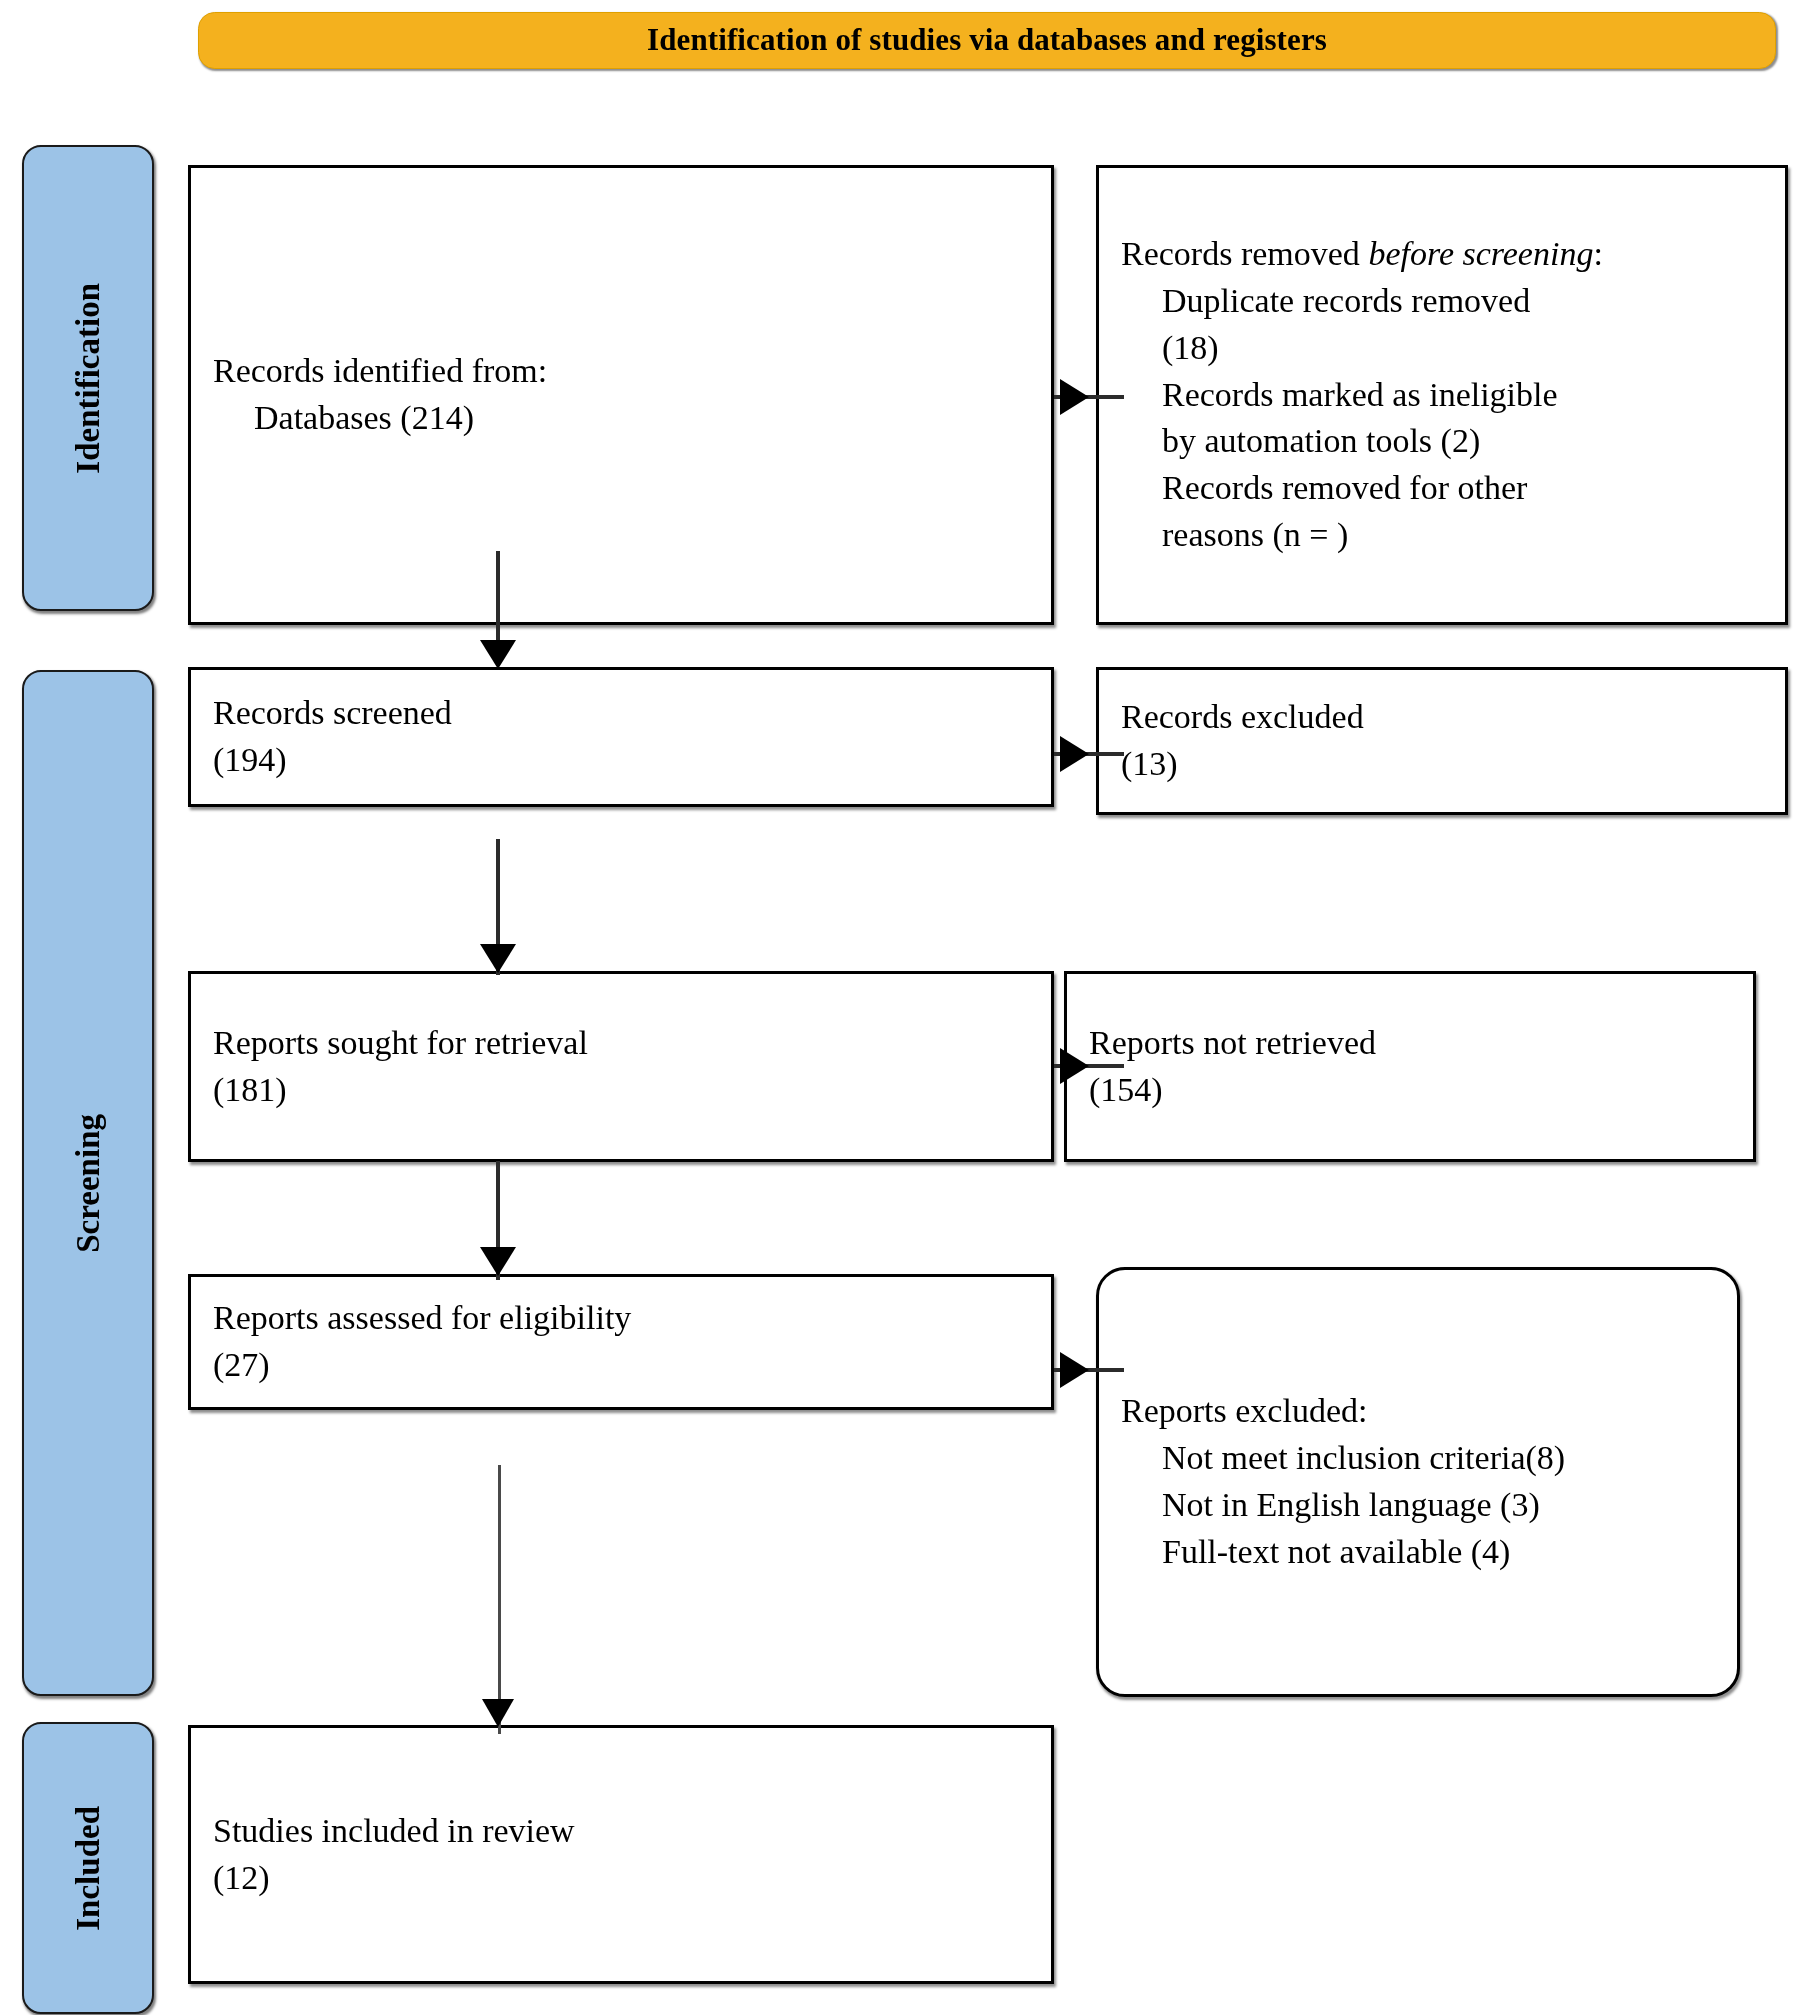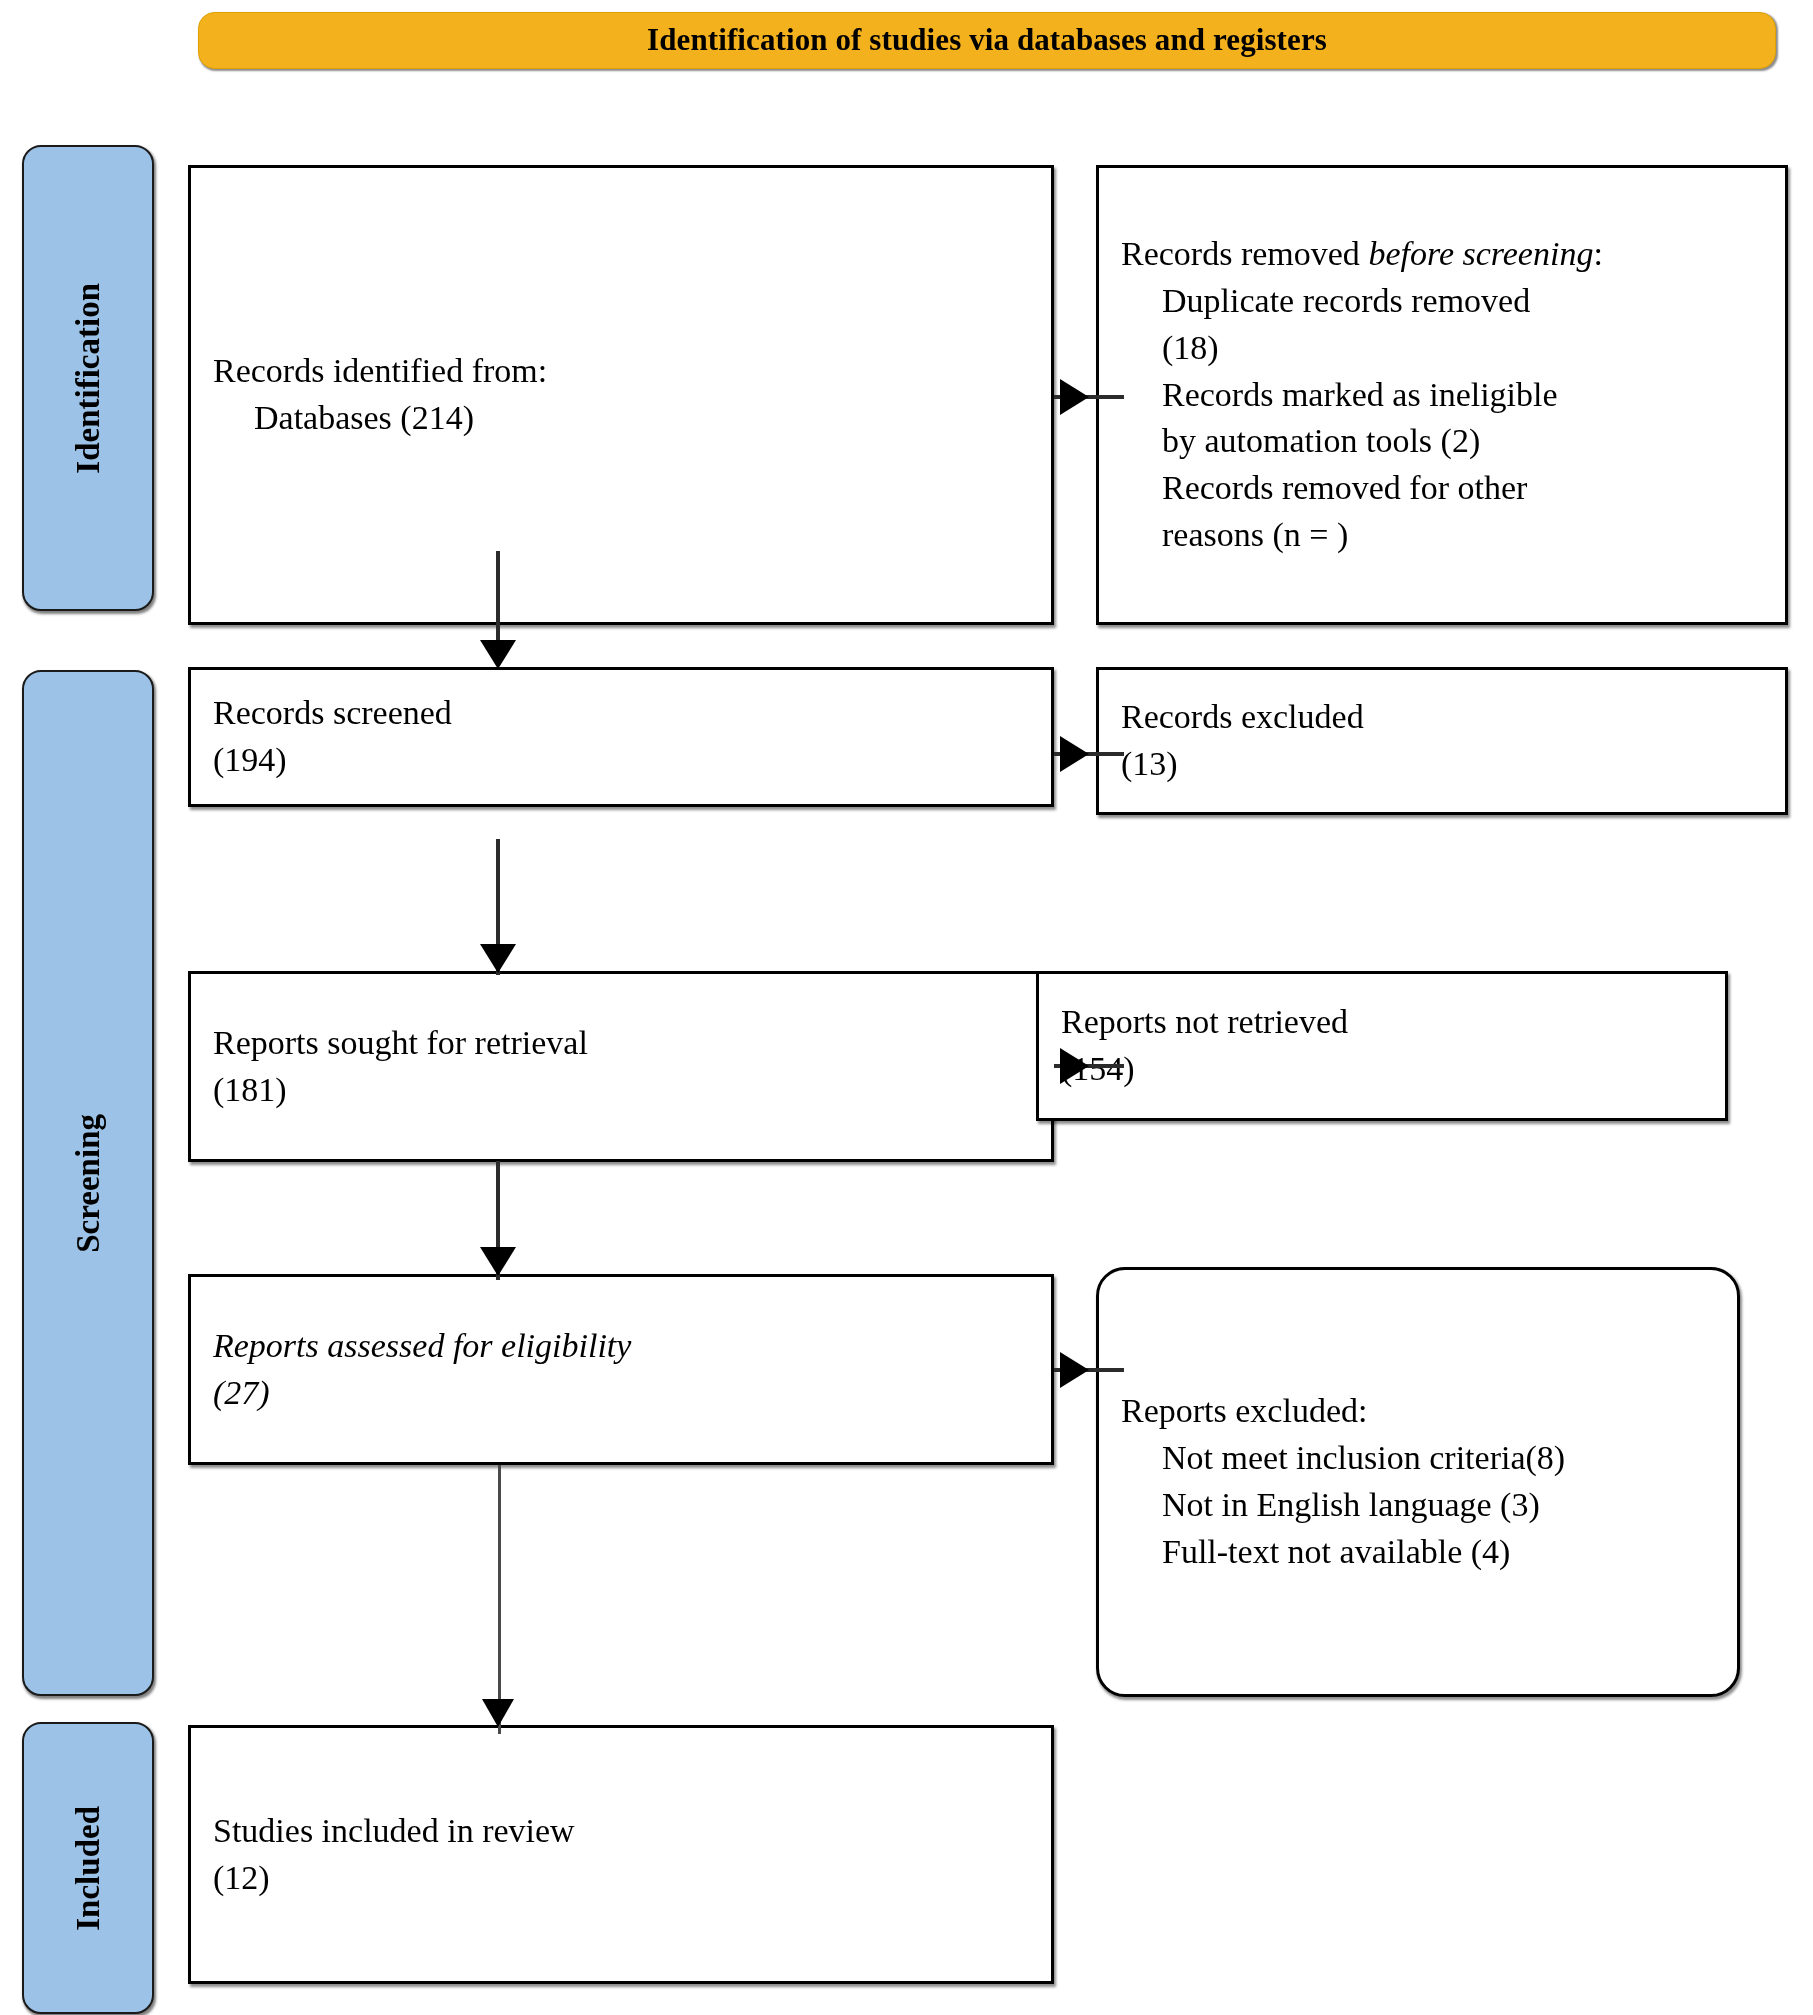--- a/index.html
+++ b/index.html
@@ -50,7 +50,7 @@
   #box-screened        {left:188px; top:667px; width:866px;height:140px;}
   #box-records-excluded{left:1096px;top:667px; width:692px;height:148px;}
   #box-sought          {left:188px; top:971px; width:866px;height:191px;}
-  #box-not-retrieved   {left:1036px;top:971px; width:692px;height:150px;}
+  #box-not-retrieved   {left:1064px;top:971px; width:692px;height:191px;}
   #box-assessed        {left:188px; top:1274px; width:866px;height:191px;font-style:italic;}
   #box-reports-excluded{left:1096px;top:1267px; width:644px;height:430px;border-radius:29px;}
   #box-included        {left:188px; top:1725px; width:866px;height:259px;}

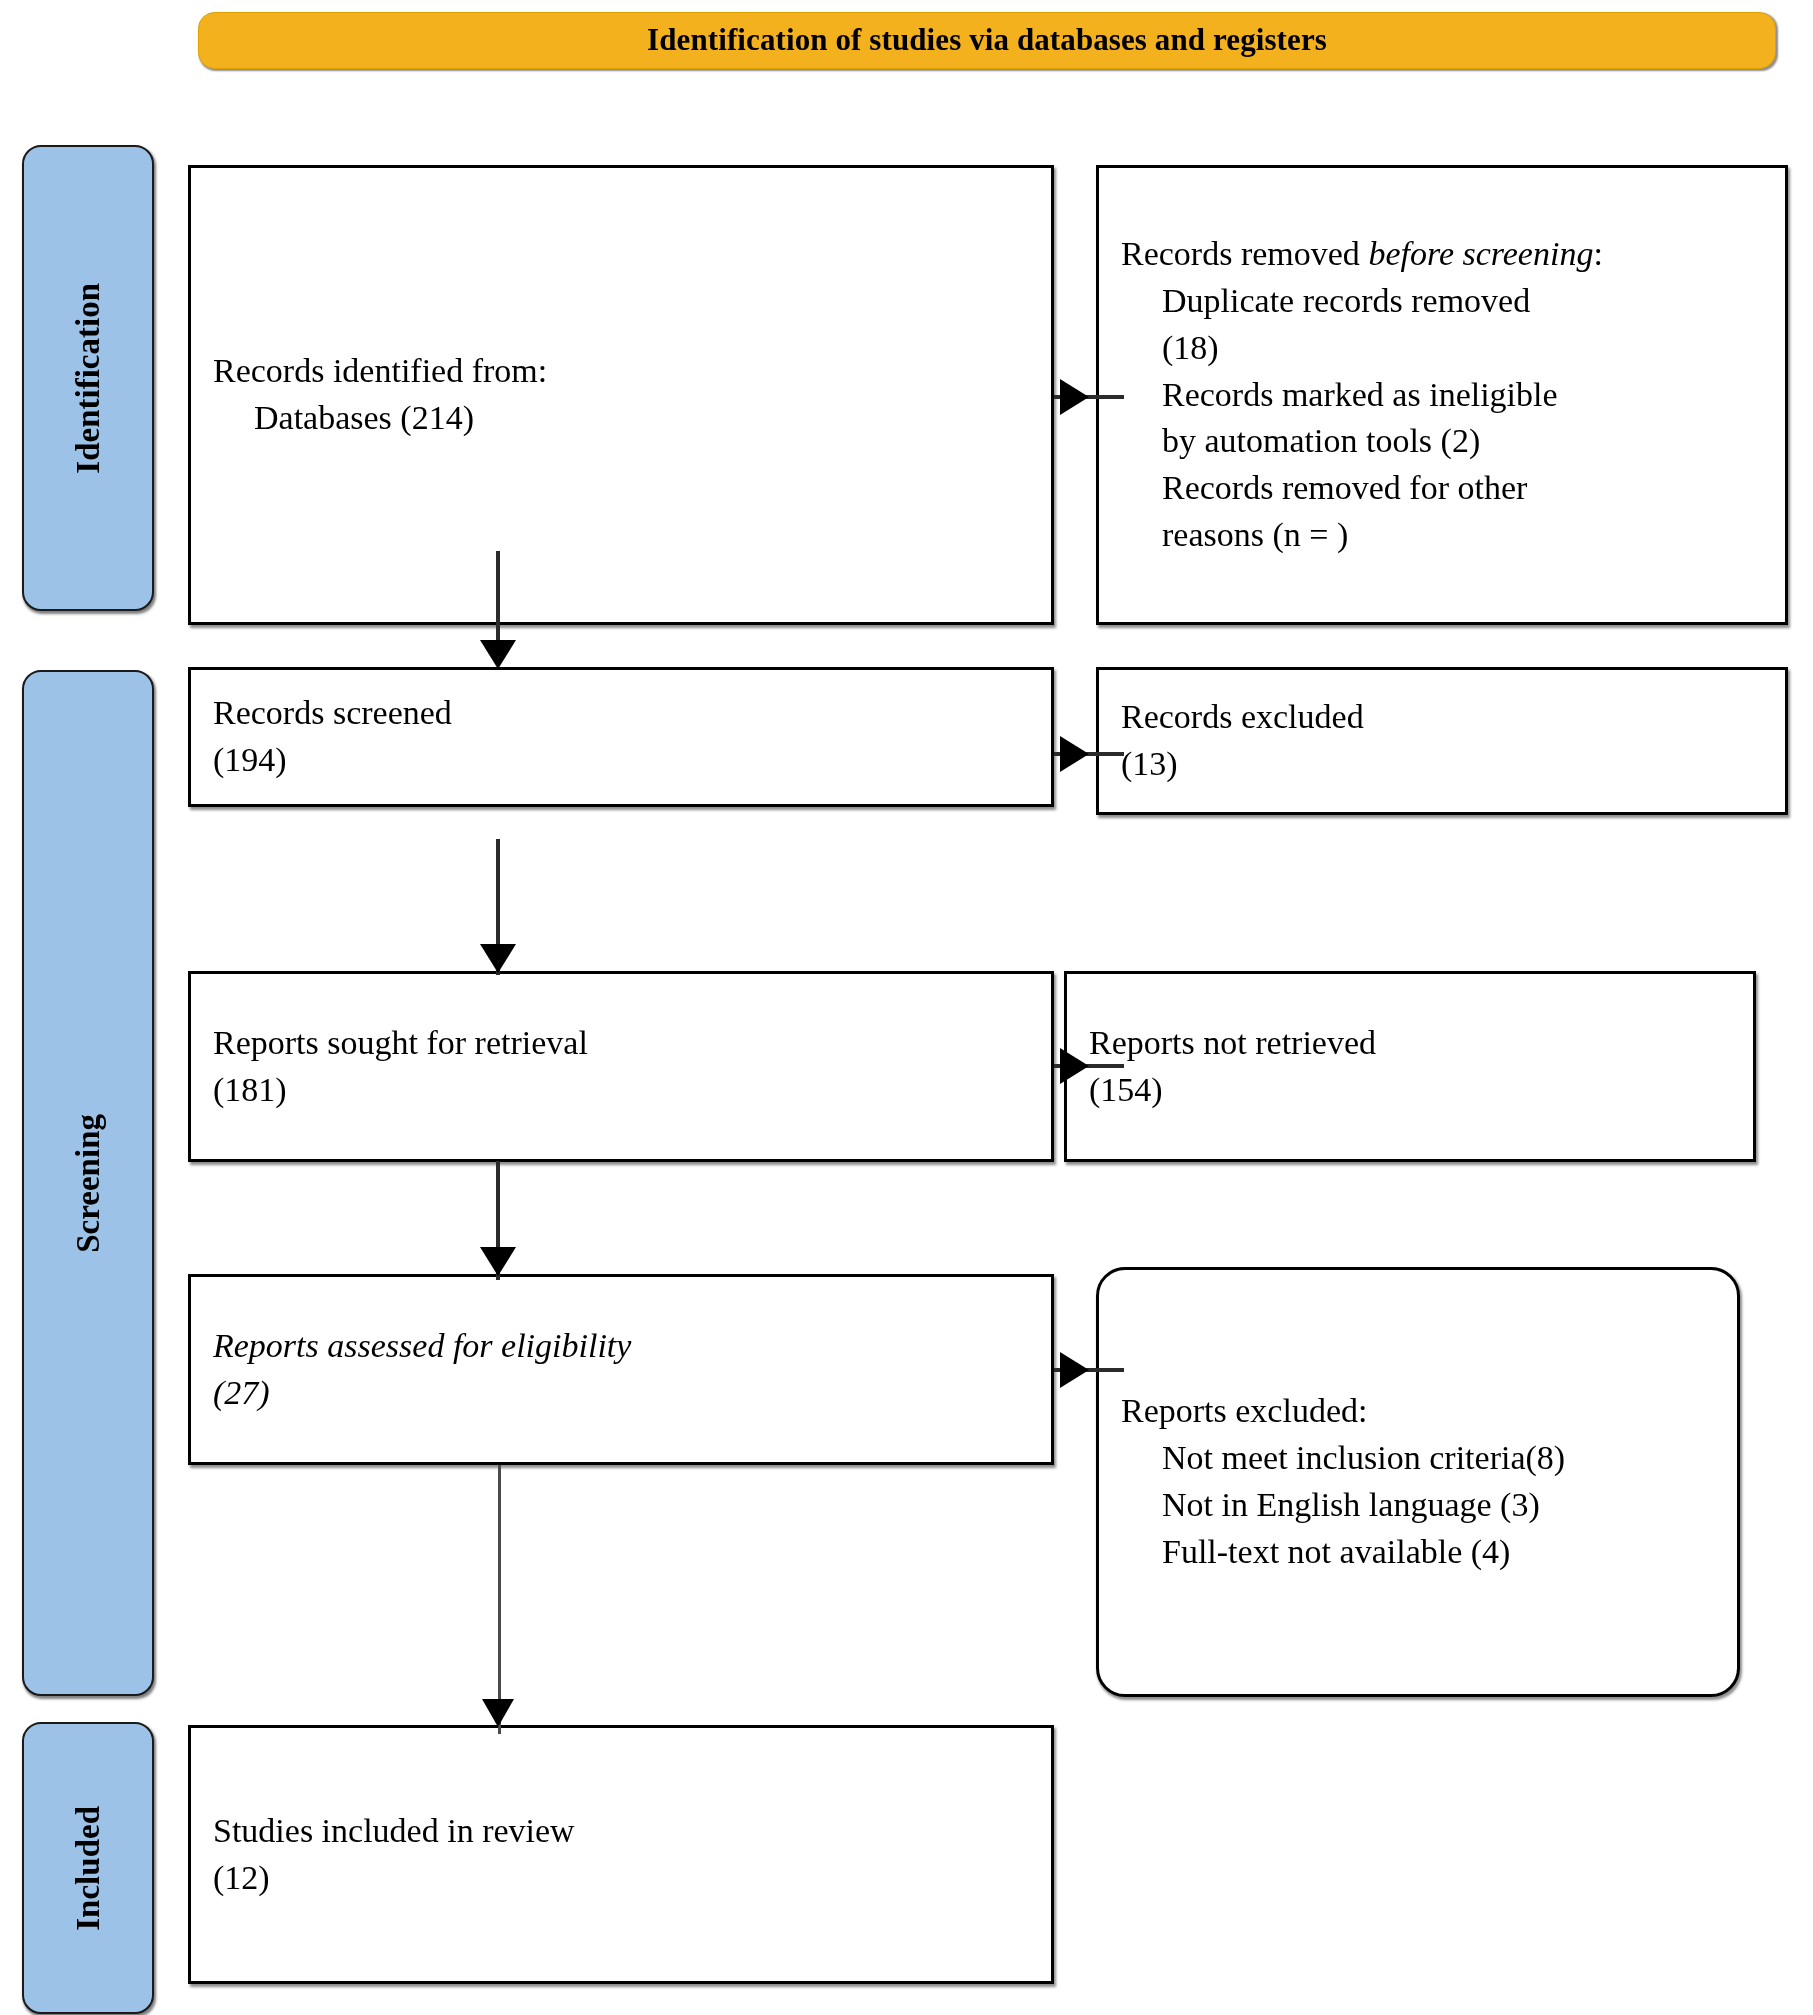--- a/index.html
+++ b/index.html
@@ -51,7 +51,7 @@
   #box-records-excluded{left:1096px;top:667px; width:692px;height:148px;}
   #box-sought          {left:188px; top:971px; width:866px;height:191px;}
   #box-not-retrieved   {left:1064px;top:971px; width:692px;height:191px;}
-  #box-assessed        {left:188px; top:1274px; width:866px;height:191px;font-style:italic;}
+  #box-assessed        {left:188px; top:1274px; width:866px;height:136px;}
   #box-reports-excluded{left:1096px;top:1267px; width:644px;height:430px;border-radius:29px;}
   #box-included        {left:188px; top:1725px; width:866px;height:259px;}
 

